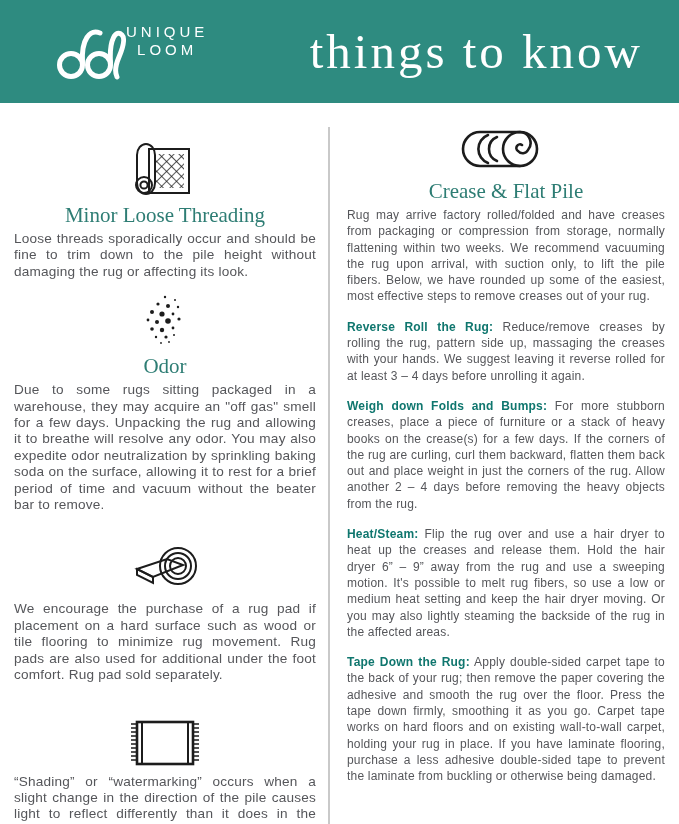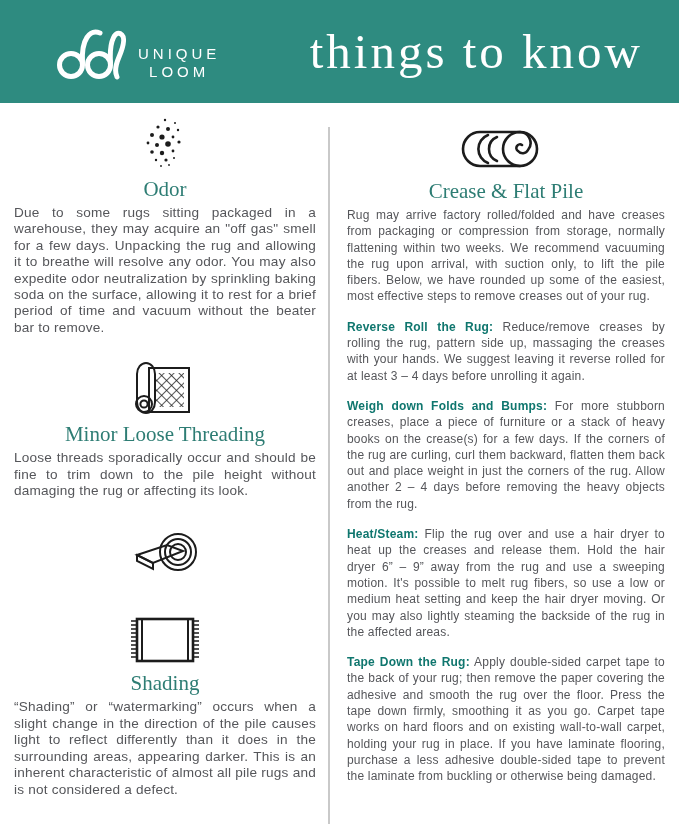--- a/index.html
+++ b/index.html
@@ -24,8 +24,7 @@
   }
   .brand {
     display: flex;
-    align-items: flex-end;
-    gap: 12px;
+    align-items: flex-start;
     flex: 0 0 auto;
   }
   .brand-mark svg { display: block; }

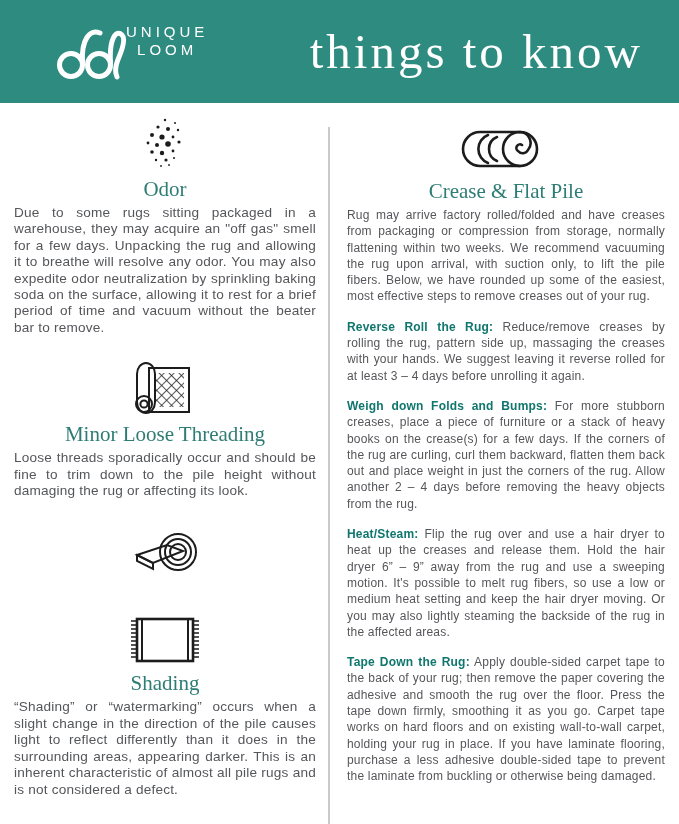--- a/index.html
+++ b/index.html
@@ -129,6 +129,25 @@
   <div class="content">
 
     <div class="col-left">
+
+      <div class="section sec-threading">
+        <div class="icon-box">
+          <svg width="76" height="56" viewBox="0 0 76 56">
+            <defs>
+              <pattern id="xhatch" width="7" height="7" patternTransform="rotate(45)" patternUnits="userSpaceOnUse">
+                <path d="M0,0 L0,7 M0,0 L7,0" stroke="#1c1c1c" stroke-width="1.4" fill="none"></path>
+              </pattern>
+            </defs>
+            <rect x="22" y="8" width="40" height="44" class="icon-stroke" stroke-width="2" fill="#ffffff"></rect>
+            <rect x="27" y="13" width="30" height="34" fill="url(#xhatch)"></rect>
+            <path d="M10,14 a9,11 0 0 1 18,0 l0,28 a9,11 0 0 1 -18,0 z" class="icon-stroke" stroke-width="2" fill="#ffffff"></path>
+            <circle cx="17" cy="44" r="8" class="icon-stroke" stroke-width="2" fill="#ffffff"></circle>
+            <circle cx="17" cy="44" r="3.6" class="icon-stroke" stroke-width="2" fill="#ffffff"></circle>
+          </svg>
+        </div>
+        <div class="section-heading">Minor Loose Threading</div>
+        <p class="body-text">Loose threads sporadically occur and should be fine to trim down to the pile height without damaging the rug or affecting its look.</p>
+      </div>
 
       <div class="section sec-odor">
         <div class="icon-box">
@@ -161,25 +180,6 @@
         <p class="body-text">Due to some rugs sitting packaged in a warehouse, they may acquire an "off gas" smell for a few days. Unpacking the rug and allowing it to breathe will resolve any odor. You may also expedite odor neutralization by sprinkling baking soda on the surface, allowing it to rest for a brief period of time and vacuum without the beater bar to remove.</p>
       </div>
 
-      <div class="section sec-threading">
-        <div class="icon-box">
-          <svg width="76" height="56" viewBox="0 0 76 56">
-            <defs>
-              <pattern id="xhatch" width="7" height="7" patternTransform="rotate(45)" patternUnits="userSpaceOnUse">
-                <path d="M0,0 L0,7 M0,0 L7,0" stroke="#1c1c1c" stroke-width="1.4" fill="none"></path>
-              </pattern>
-            </defs>
-            <rect x="22" y="8" width="40" height="44" class="icon-stroke" stroke-width="2" fill="#ffffff"></rect>
-            <rect x="27" y="13" width="30" height="34" fill="url(#xhatch)"></rect>
-            <path d="M10,14 a9,11 0 0 1 18,0 l0,28 a9,11 0 0 1 -18,0 z" class="icon-stroke" stroke-width="2" fill="#ffffff"></path>
-            <circle cx="17" cy="44" r="8" class="icon-stroke" stroke-width="2" fill="#ffffff"></circle>
-            <circle cx="17" cy="44" r="3.6" class="icon-stroke" stroke-width="2" fill="#ffffff"></circle>
-          </svg>
-        </div>
-        <div class="section-heading">Minor Loose Threading</div>
-        <p class="body-text">Loose threads sporadically occur and should be fine to trim down to the pile height without damaging the rug or affecting its look.</p>
-      </div>
-
       <div class="section sec-rugpad">
         <div class="icon-box">
           <svg width="84" height="54" viewBox="0 0 84 54">

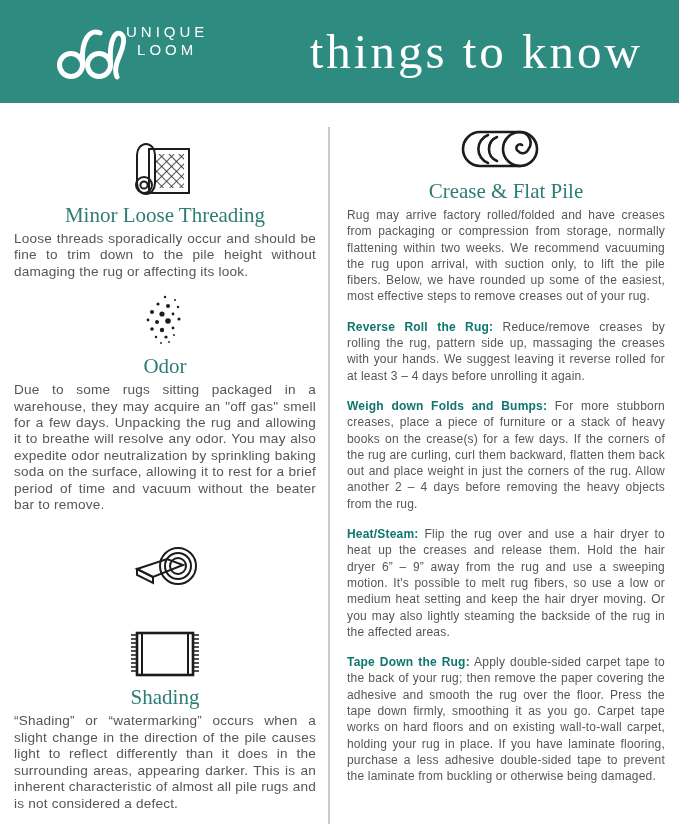--- a/index.html
+++ b/index.html
@@ -190,6 +190,7 @@
             <circle cx="55" cy="25" r="8" class="icon-stroke" stroke-width="2"></circle>
           </svg>
         </div>
+        <p class="body-text">We encourage the purchase of a rug pad if placement on a hard surface such as wood or tile flooring to minimize rug movement. Rug pads are also used for additional under the foot comfort. Rug pad sold separately.</p>
       </div>
 
       <div class="section sec-shading">

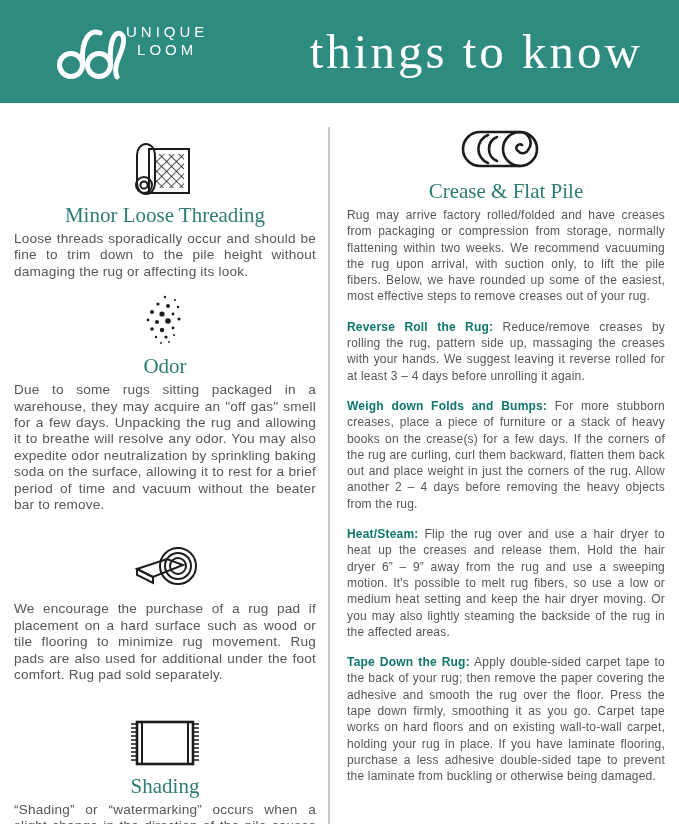--- a/index.html
+++ b/index.html
@@ -212,7 +212,6 @@
             </g>
           </svg>
         </div>
-        <div class="section-heading">Shading</div>
         <p class="body-text">“Shading” or “watermarking” occurs when a slight change in the direction of the pile causes light to reflect differently than it does in the surrounding areas, appearing darker. This is an inherent characteristic of almost all pile rugs and is not considered a defect.</p>
       </div>
 

